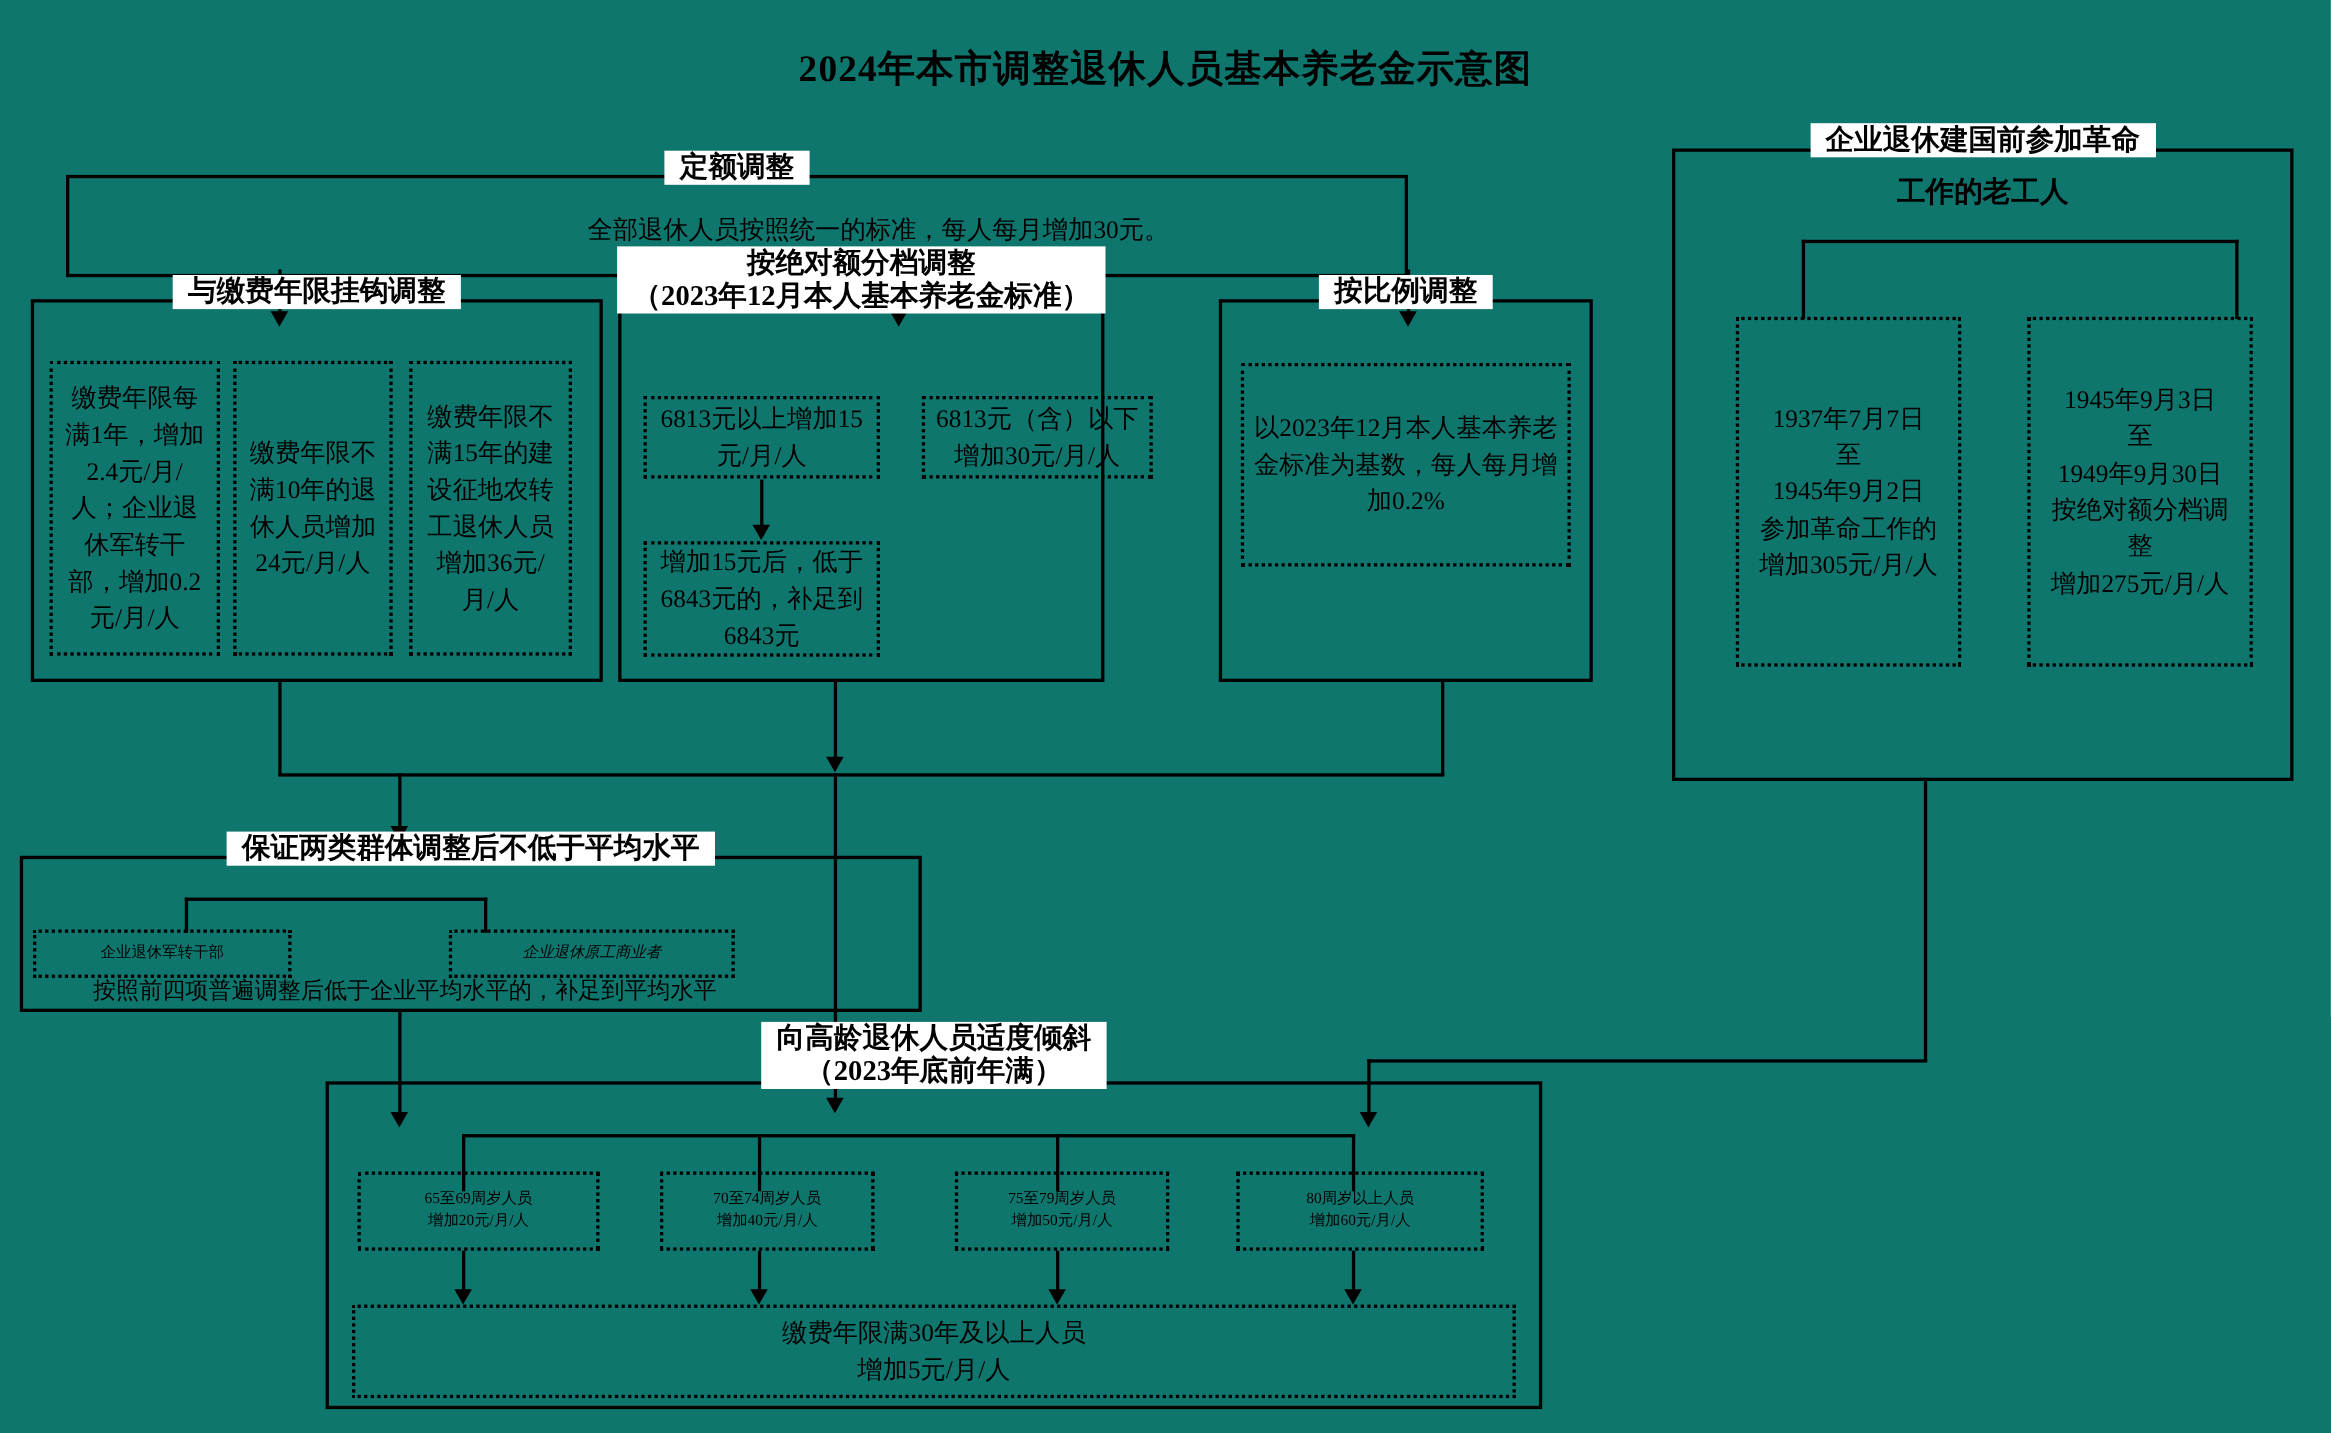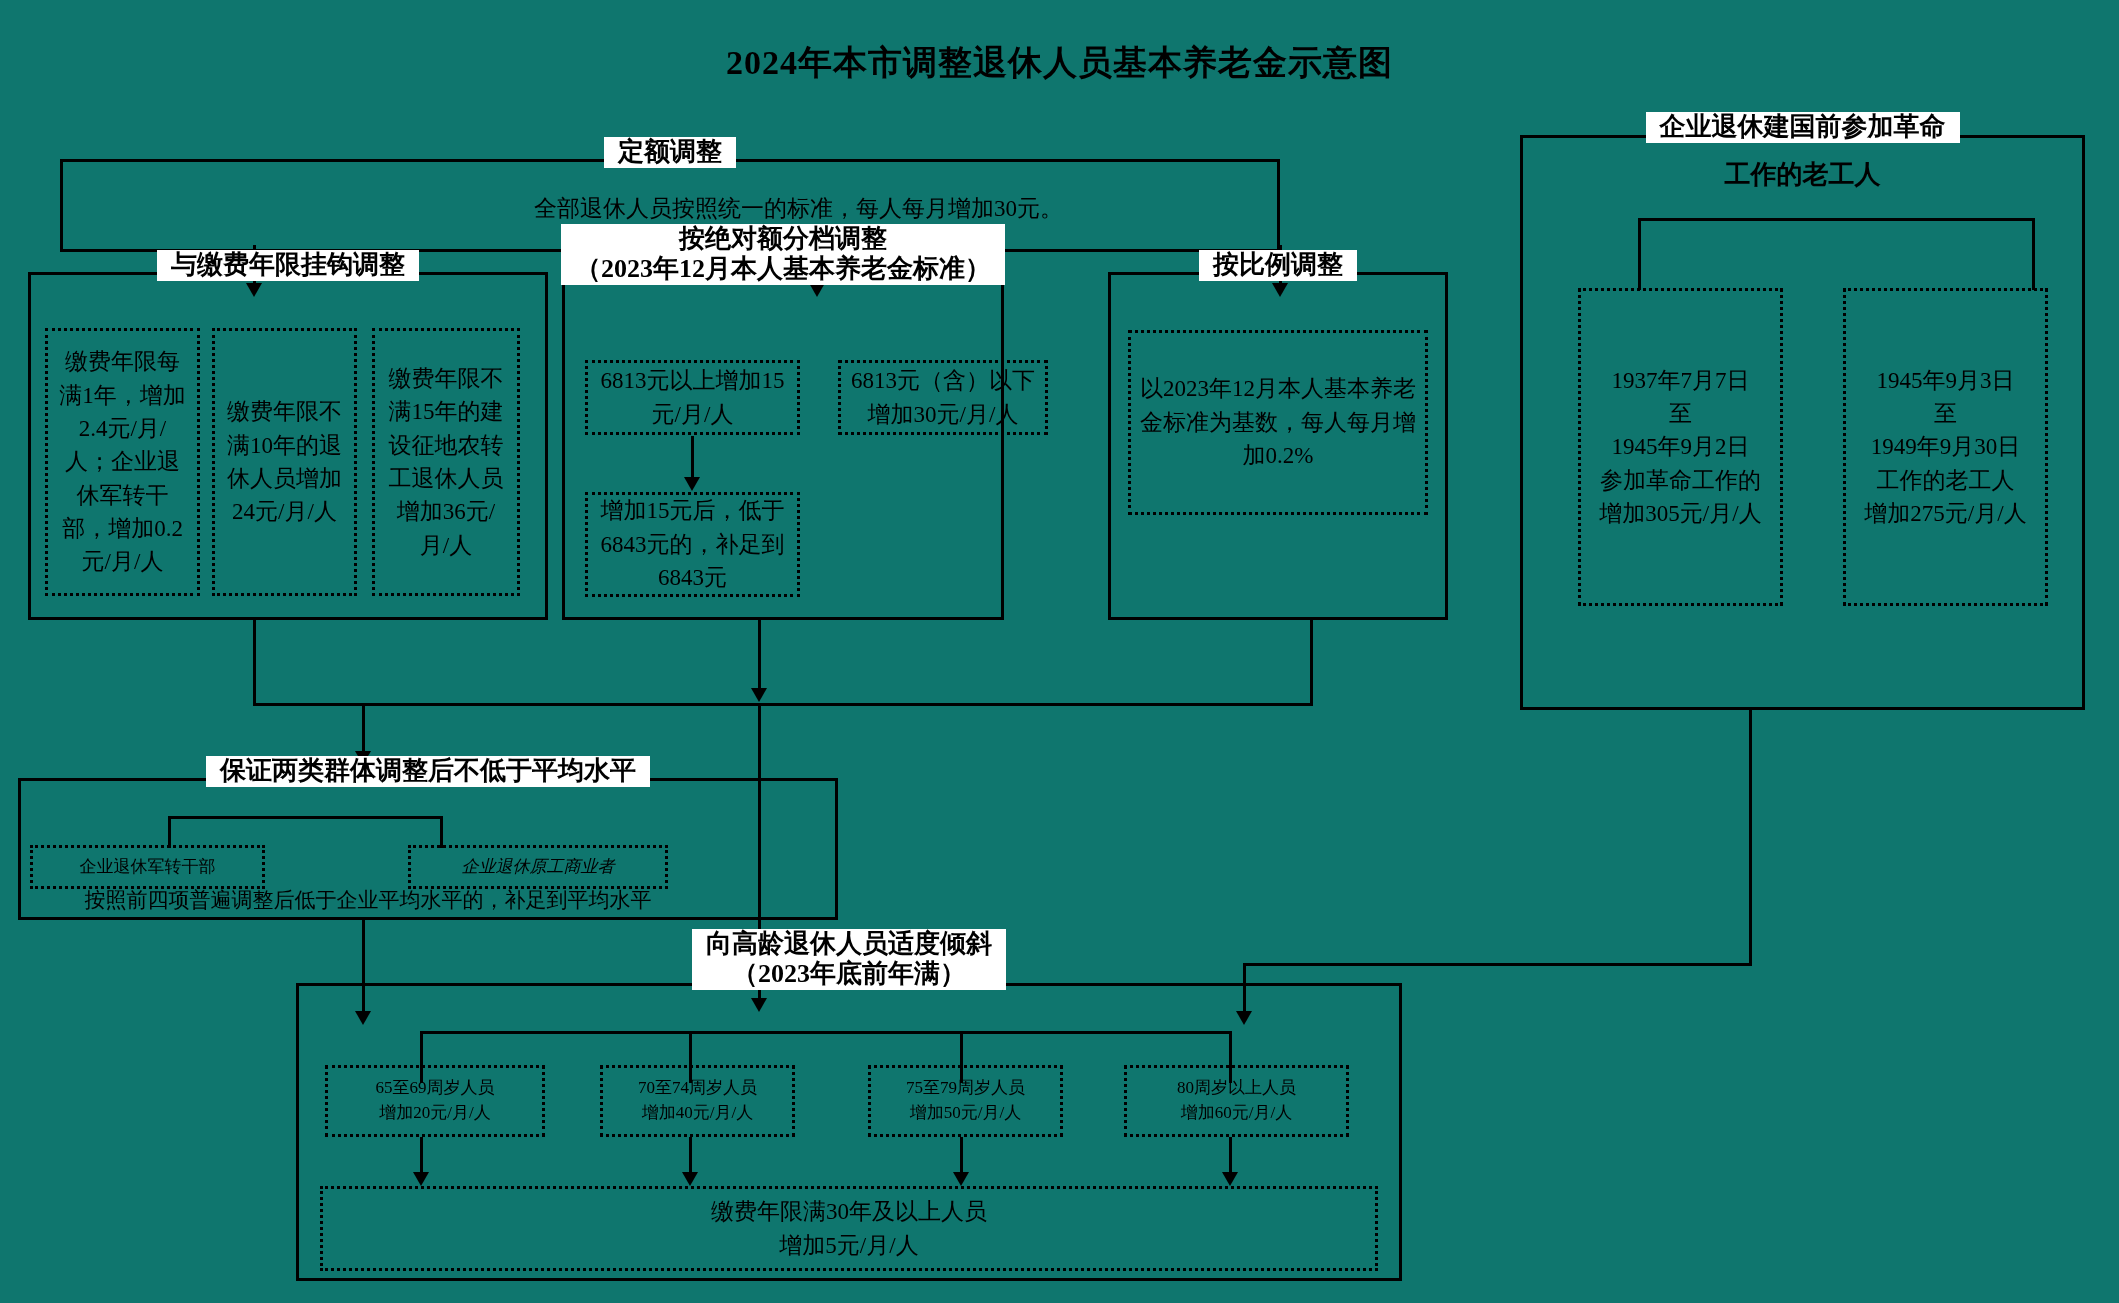--- a/index.html
+++ b/index.html
@@ -142,7 +142,7 @@
   <div class="dbox" style="left:1843px; top:288px; width:205px; height:318px; white-space:pre-line;">1945年9月3日
 至
 1949年9月30日
-工作的老工人
+按绝对额分档调整
 增加275元/月/人</div>
 
   <div class="ln-v" style="left:1749px; top:710px; height:255px;"></div>

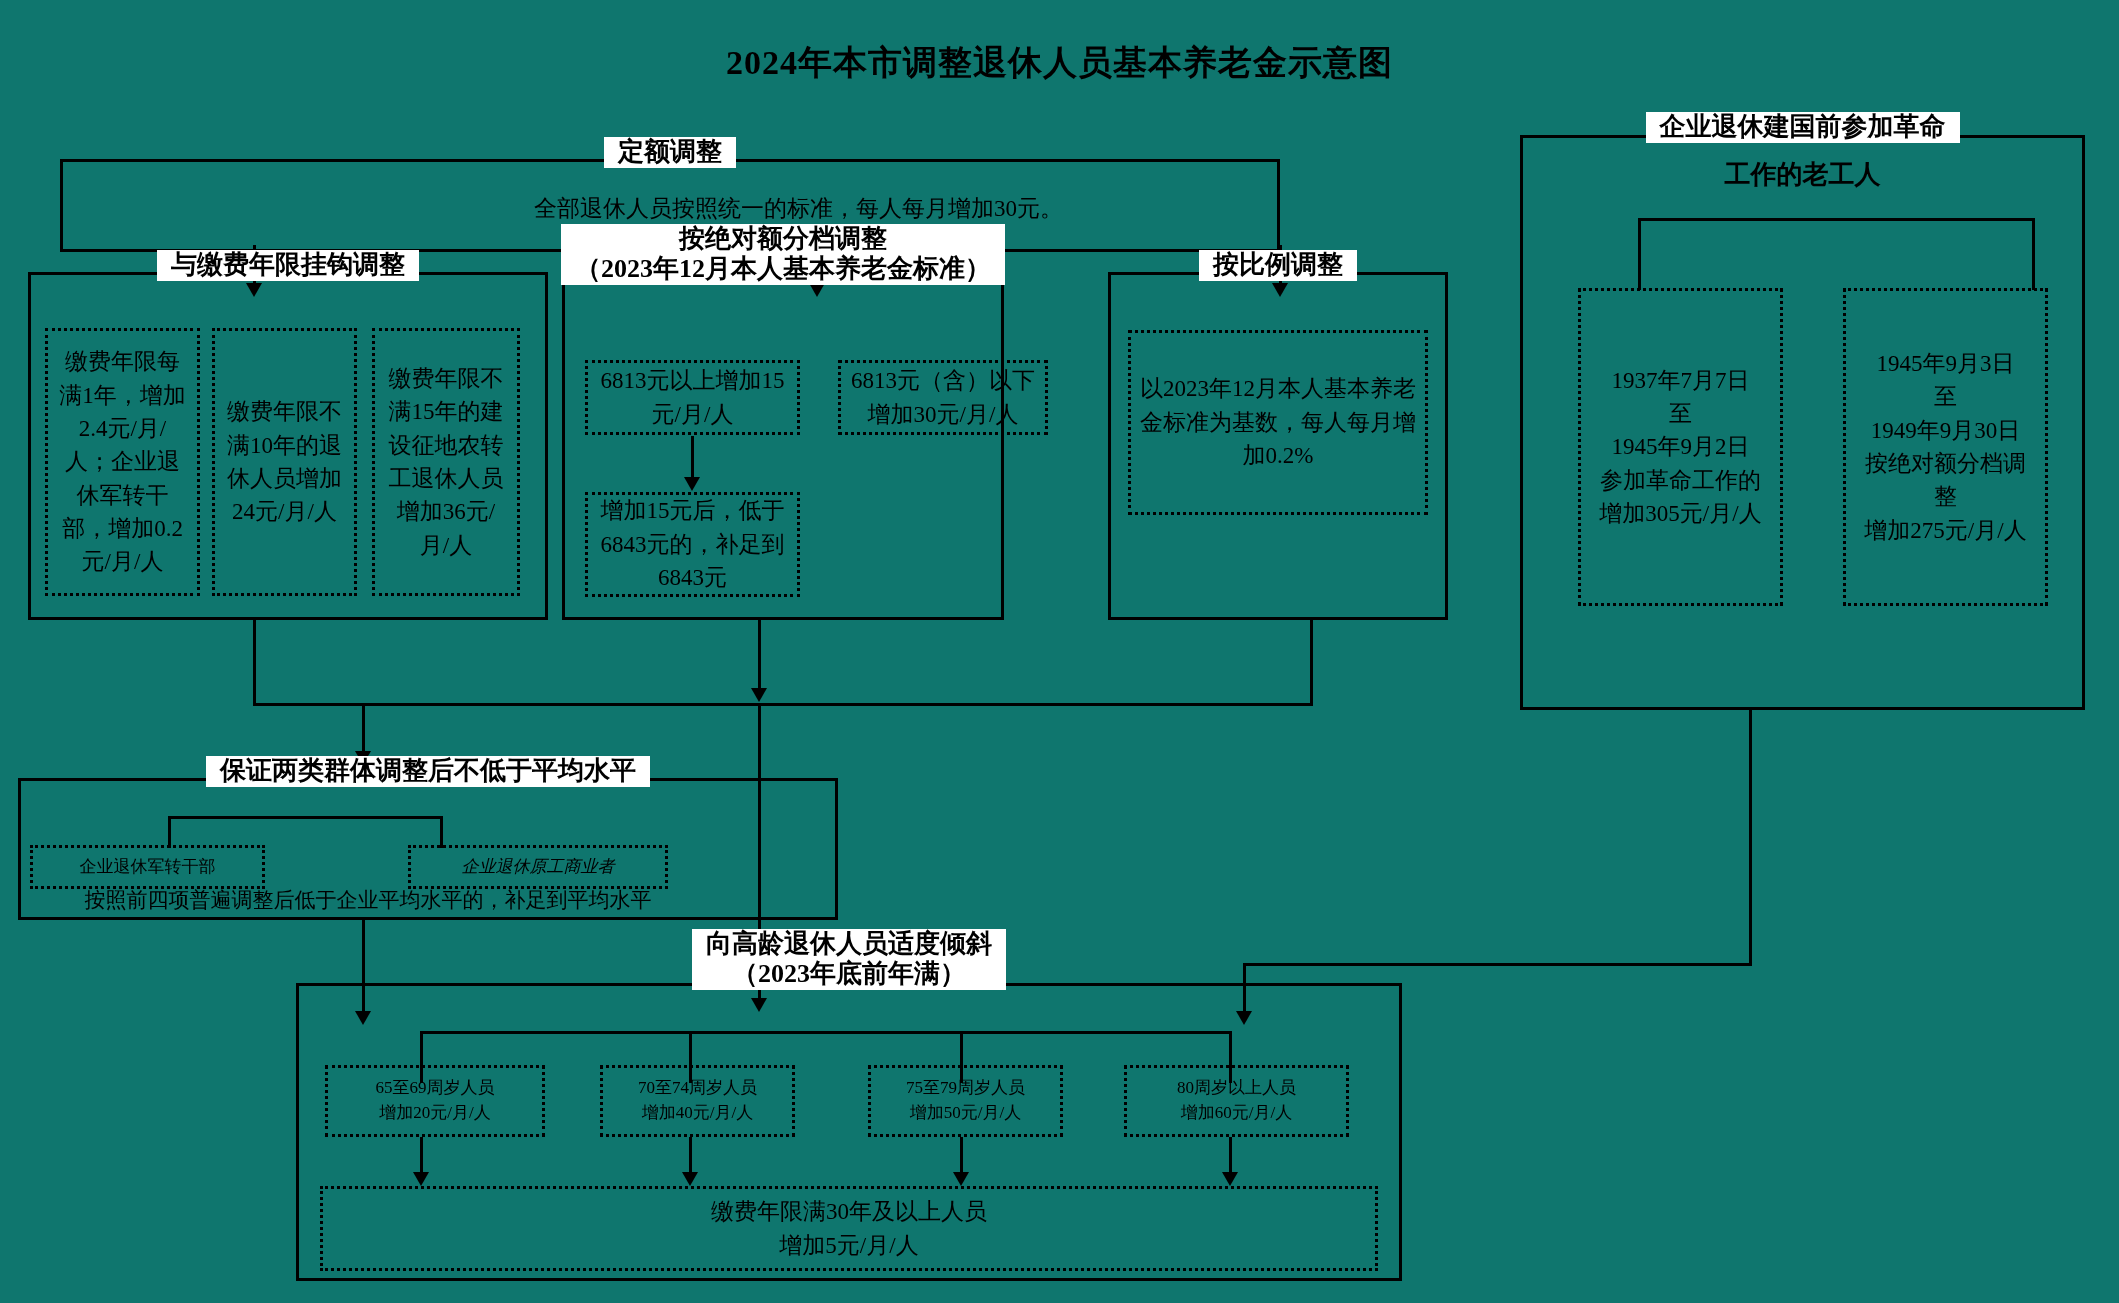--- a/index.html
+++ b/index.html
@@ -60,7 +60,7 @@
     line-height:1.45;
     padding:6px 8px;
   }
-  .dbox.small{font-size:17px;}
+  .dbox.small{font-size:14px;}
   .plain-text{
     position:absolute;
     text-align:center;

